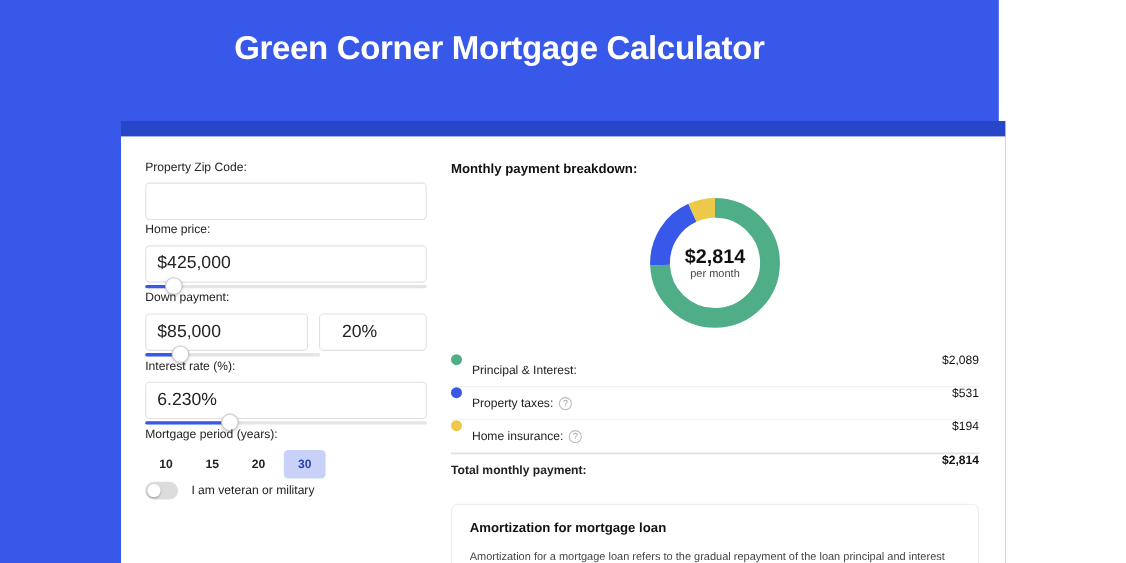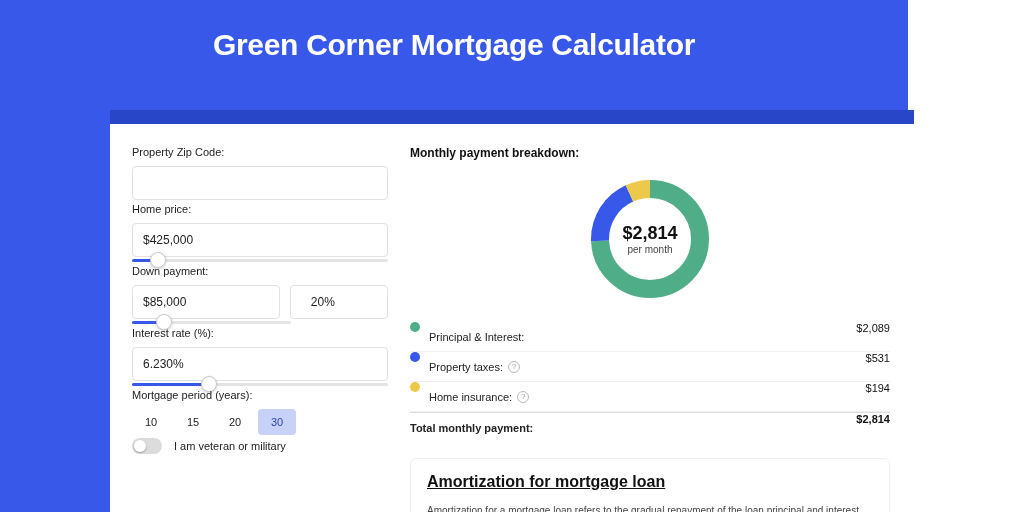--- a/index.html
+++ b/index.html
@@ -11,7 +11,7 @@
   .left { width: 300px; padding: 22px 22px 0 22px; }
   .right { flex: 1; padding: 22px 24px 0 0; }
   .lbl { font-size: 11px; color: #222; margin-bottom: 8px; display: block; }
-  .inp { width: 100%; height: 34px; border: 1px solid #e1e1e1; border-radius: 4px; padding: 0 10px; font-size: 12px; color: #222; background: #fff; }
+  .inp { width: 100%; height: 34px; border: 1px solid #e1e1e1; border-radius: 4px; padding: 0 10px; font-size: 16px; color: #222; background: #fff; }
   .fld { margin-bottom: 3px; position: relative; }
   .slider-track { height: 3px; background: #e4e4e4; position: relative; margin-top: 2px; border-radius: 2px; }
   .slider-fill { height: 3px; background: #3858e9; border-radius: 2px; }

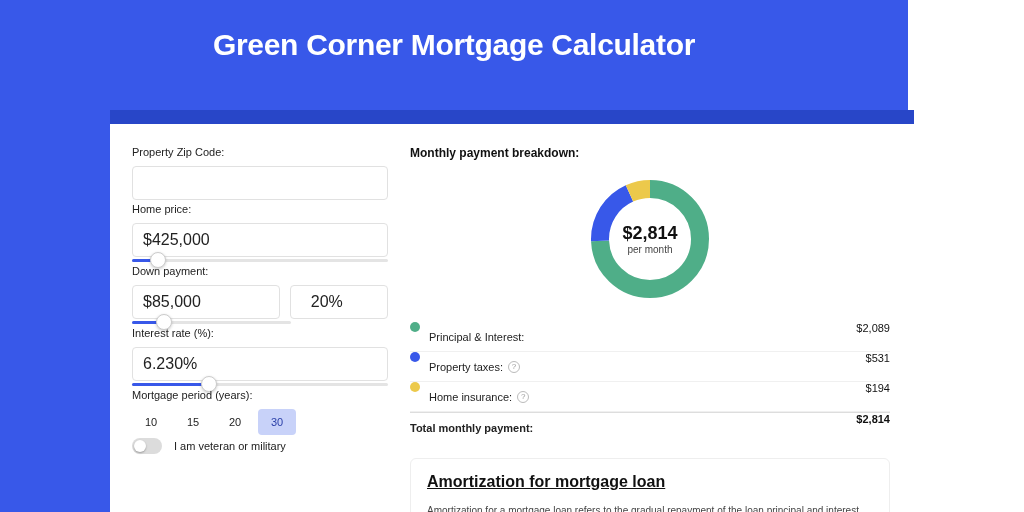--- a/index.html
+++ b/index.html
@@ -20,7 +20,7 @@
   .row2 .inp:first-child { flex: 1.9; }
   .row2 .inp:last-child { flex: 1; padding-left: 20px; }
   .periods { display: flex; gap: 4px; }
-  .pbtn { width: 38px; height: 26px; border: none; background: transparent; border-radius: 4px; font-size: 11px; font-weight: 400; color: #222; cursor: pointer; }
+  .pbtn { width: 38px; height: 26px; border: none; background: transparent; border-radius: 4px; font-size: 11px; font-weight: 700; color: #222; cursor: pointer; }
   .pbtn.active { background: #c8d2f9; color: #2a3fa8; }
   .toggle-row { display: flex; align-items: center; gap: 12px; margin-top: 1px; }
   .toggle { width: 30px; height: 16px; background: #dcdcdc; border-radius: 10px; position: relative; cursor: pointer; }

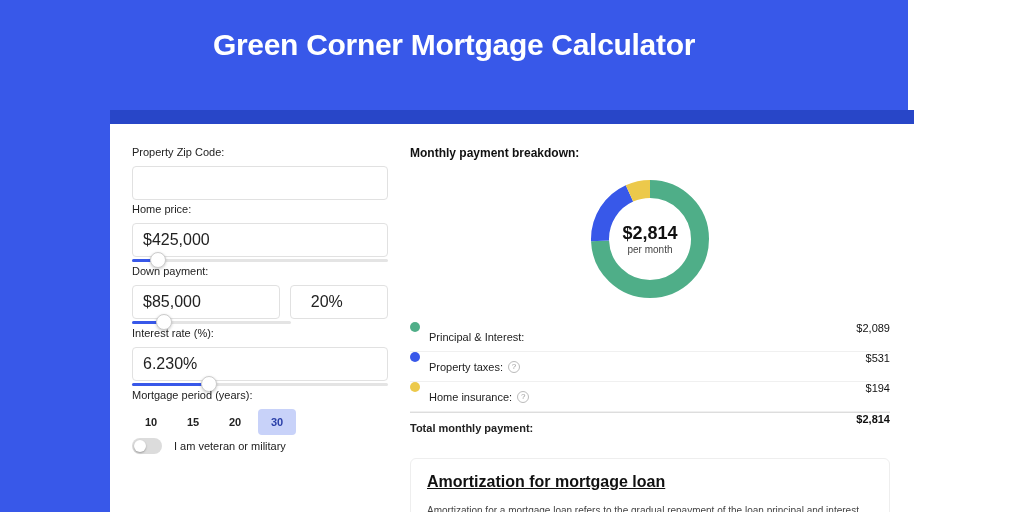--- a/index.html
+++ b/index.html
@@ -40,7 +40,7 @@
   .legend-val { font-size: 11px; color: #111; }
   .info-icon { width: 12px; height: 12px; border: 1px solid #bbb; border-radius: 50%; display: inline-flex; align-items: center; justify-content: center; font-size: 8px; color: #999; }
   .card { border: 1px solid #eee; border-radius: 6px; padding: 14px 16px 0 16px; margin-top: 16px; }
-  .card-title { font-size: 16px; font-weight: 700; color: #111; margin-bottom: 12px; text-decoration: underline; }
+  .card-title { font-size: 12px; font-weight: 700; color: #111; margin-bottom: 12px; }
   .card-body { font-size: 10px; color: #444; line-height: 1.5; }
 </style>
 </head>

